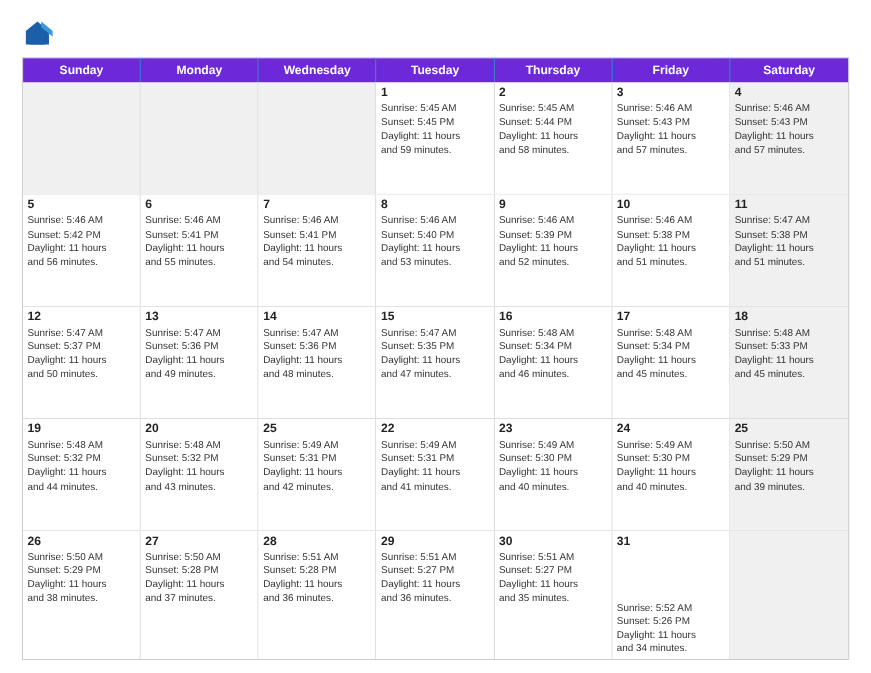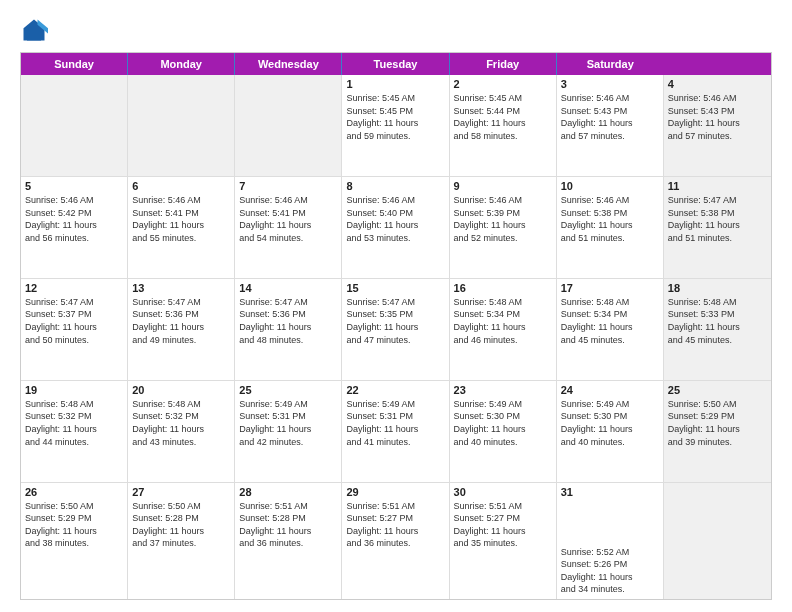--- a/index.html
+++ b/index.html
@@ -62,7 +62,7 @@
     .cal-header {
       display: grid;
       grid-template-columns: repeat(7, 1fr);
-      background: #a21caf;
+      background: #6d28d9;
     }
     .cal-header-cell {
       color: #fff;

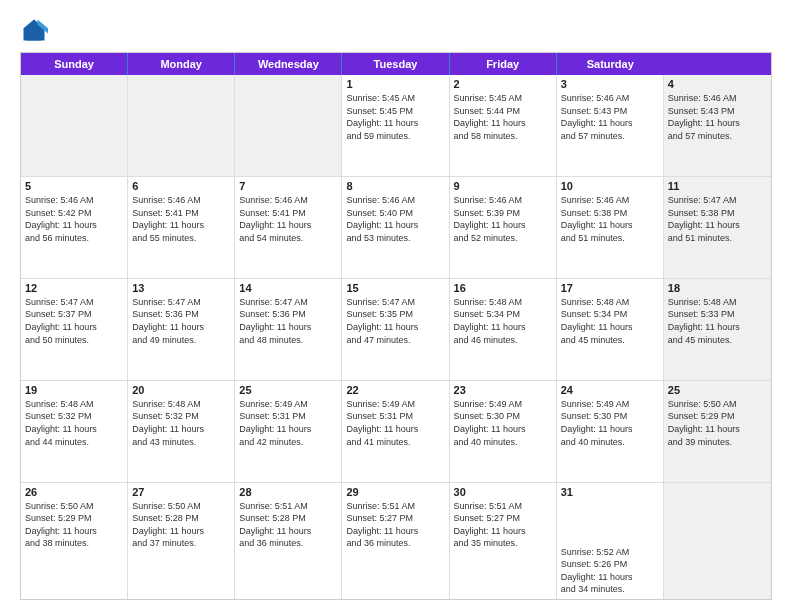--- a/index.html
+++ b/index.html
@@ -137,6 +137,7 @@
         <div class="cal-header-cell">Monday</div>
         <div class="cal-header-cell">Wednesday</div>
         <div class="cal-header-cell">Tuesday</div>
+        <div class="cal-header-cell">Thursday</div>
         <div class="cal-header-cell">Friday</div>
         <div class="cal-header-cell">Saturday</div>
       </div>

